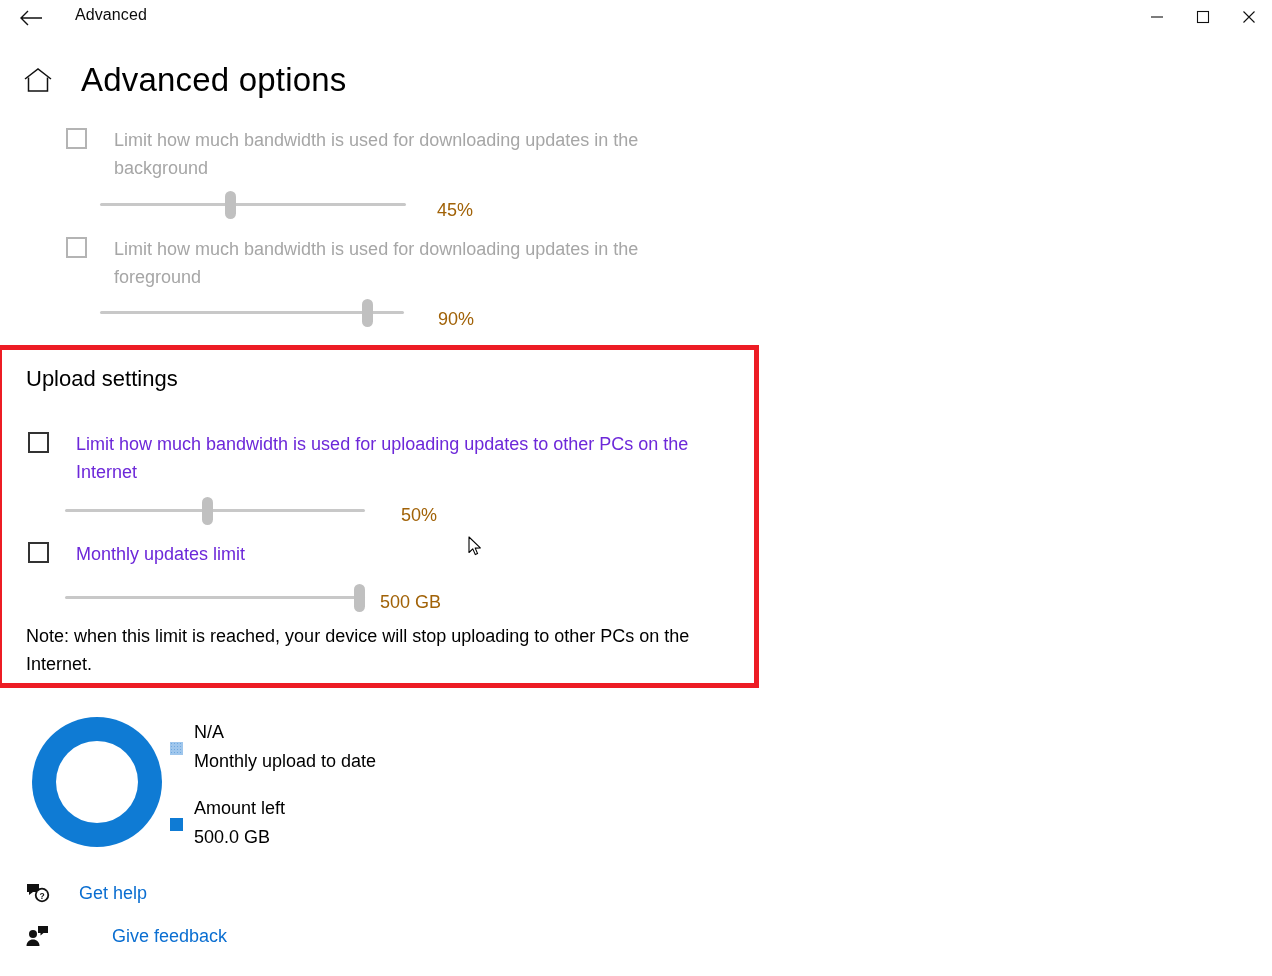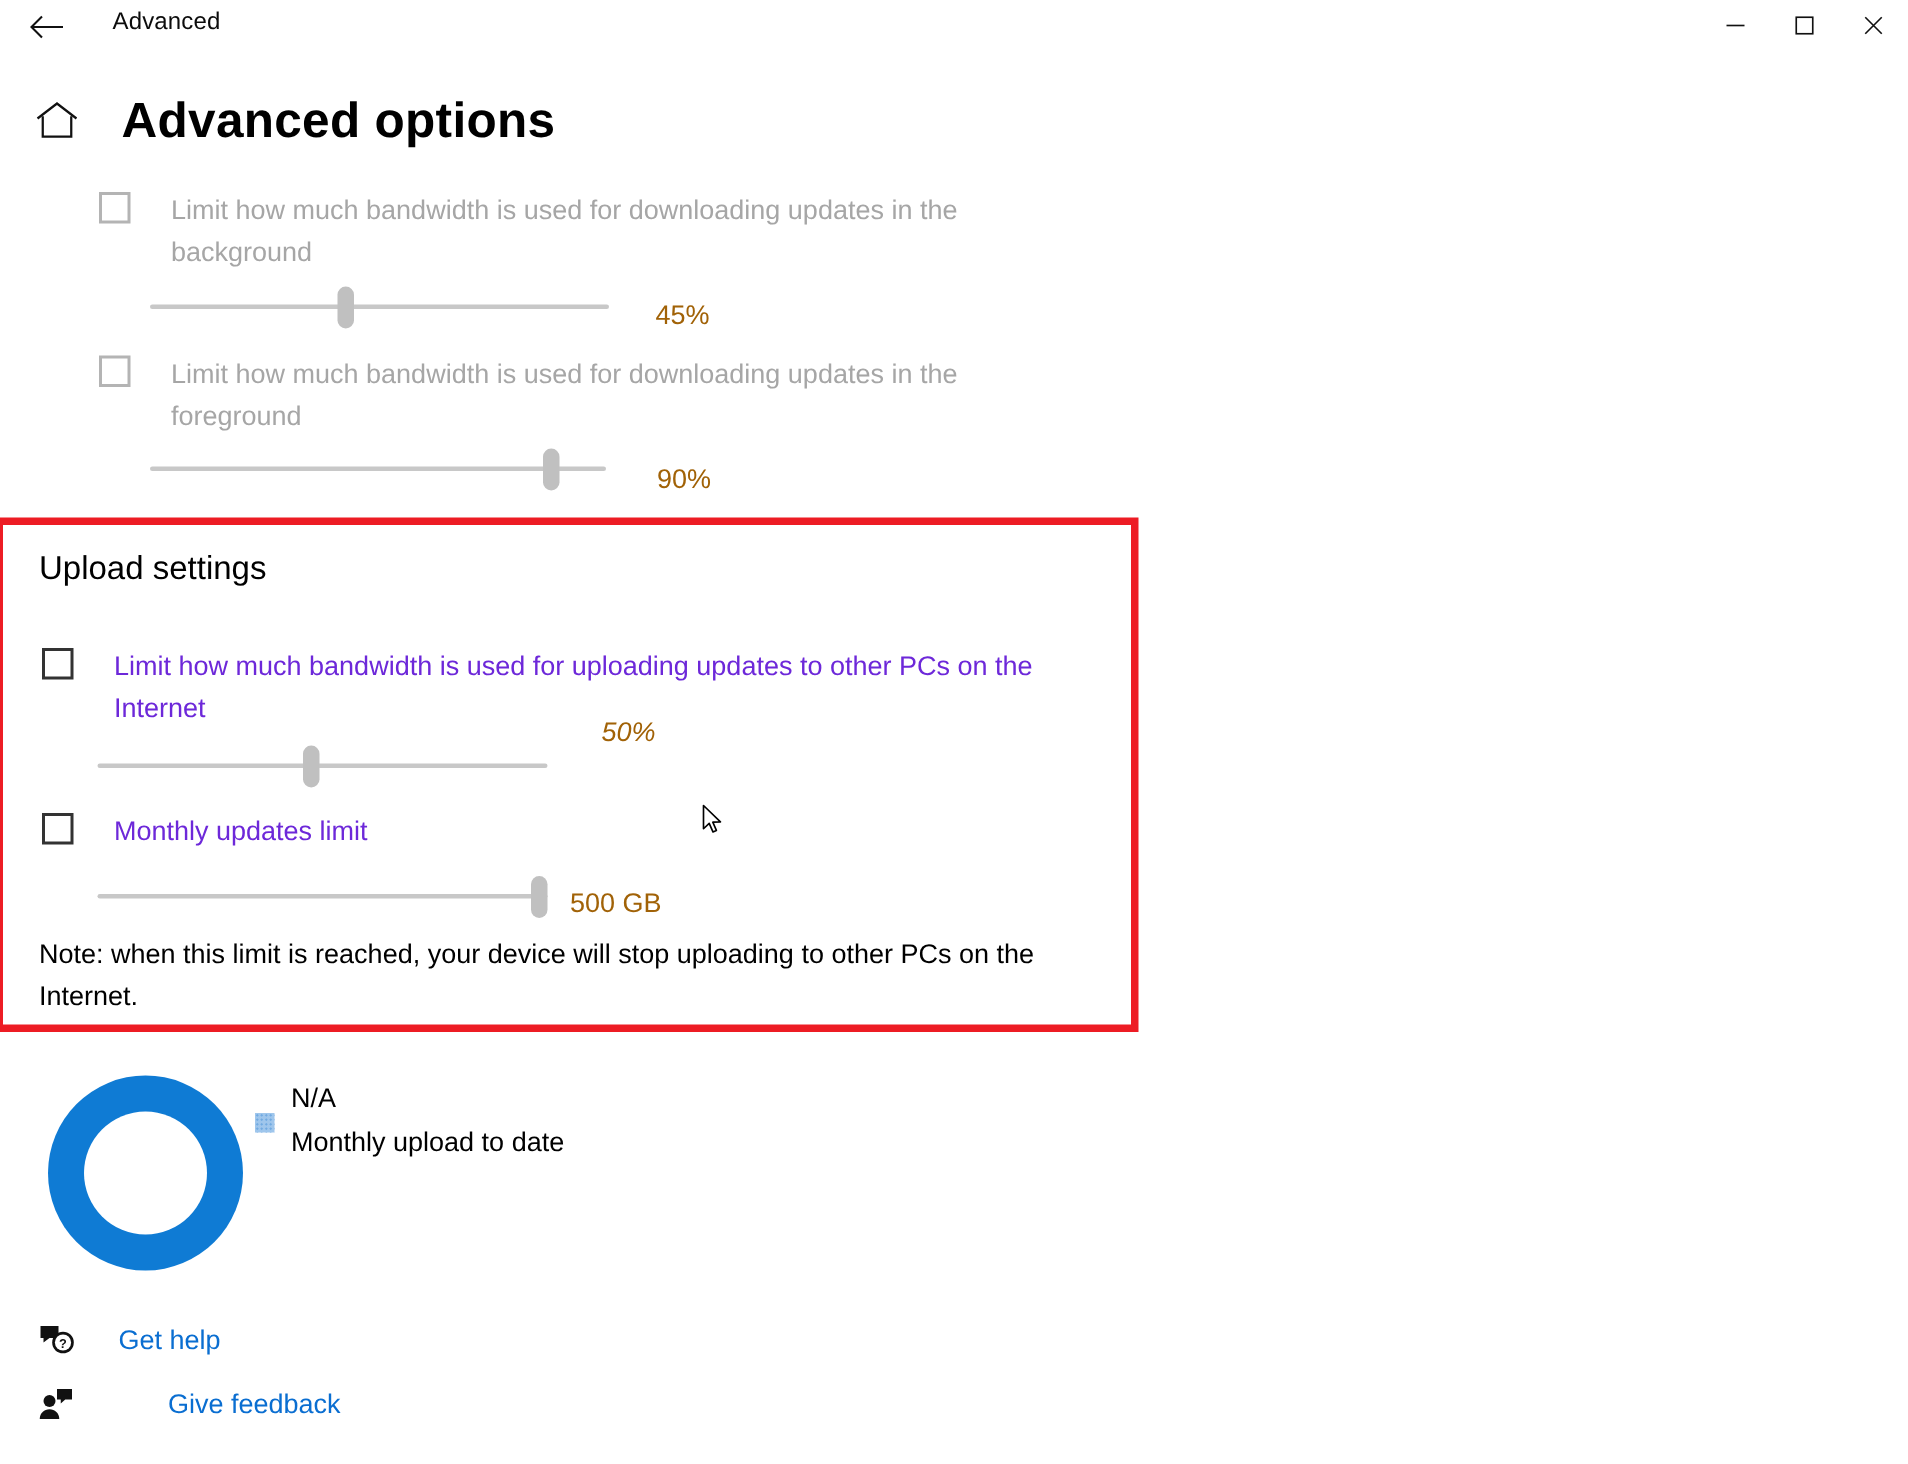--- a/index.html
+++ b/index.html
@@ -65,7 +65,7 @@
   .page-title {
     margin-left: 23px;
     font-size: 33px;
-    font-weight: 700;
+    font-weight: 400;
     color: #000;
     letter-spacing: 0.2px;
     line-height: 40px;

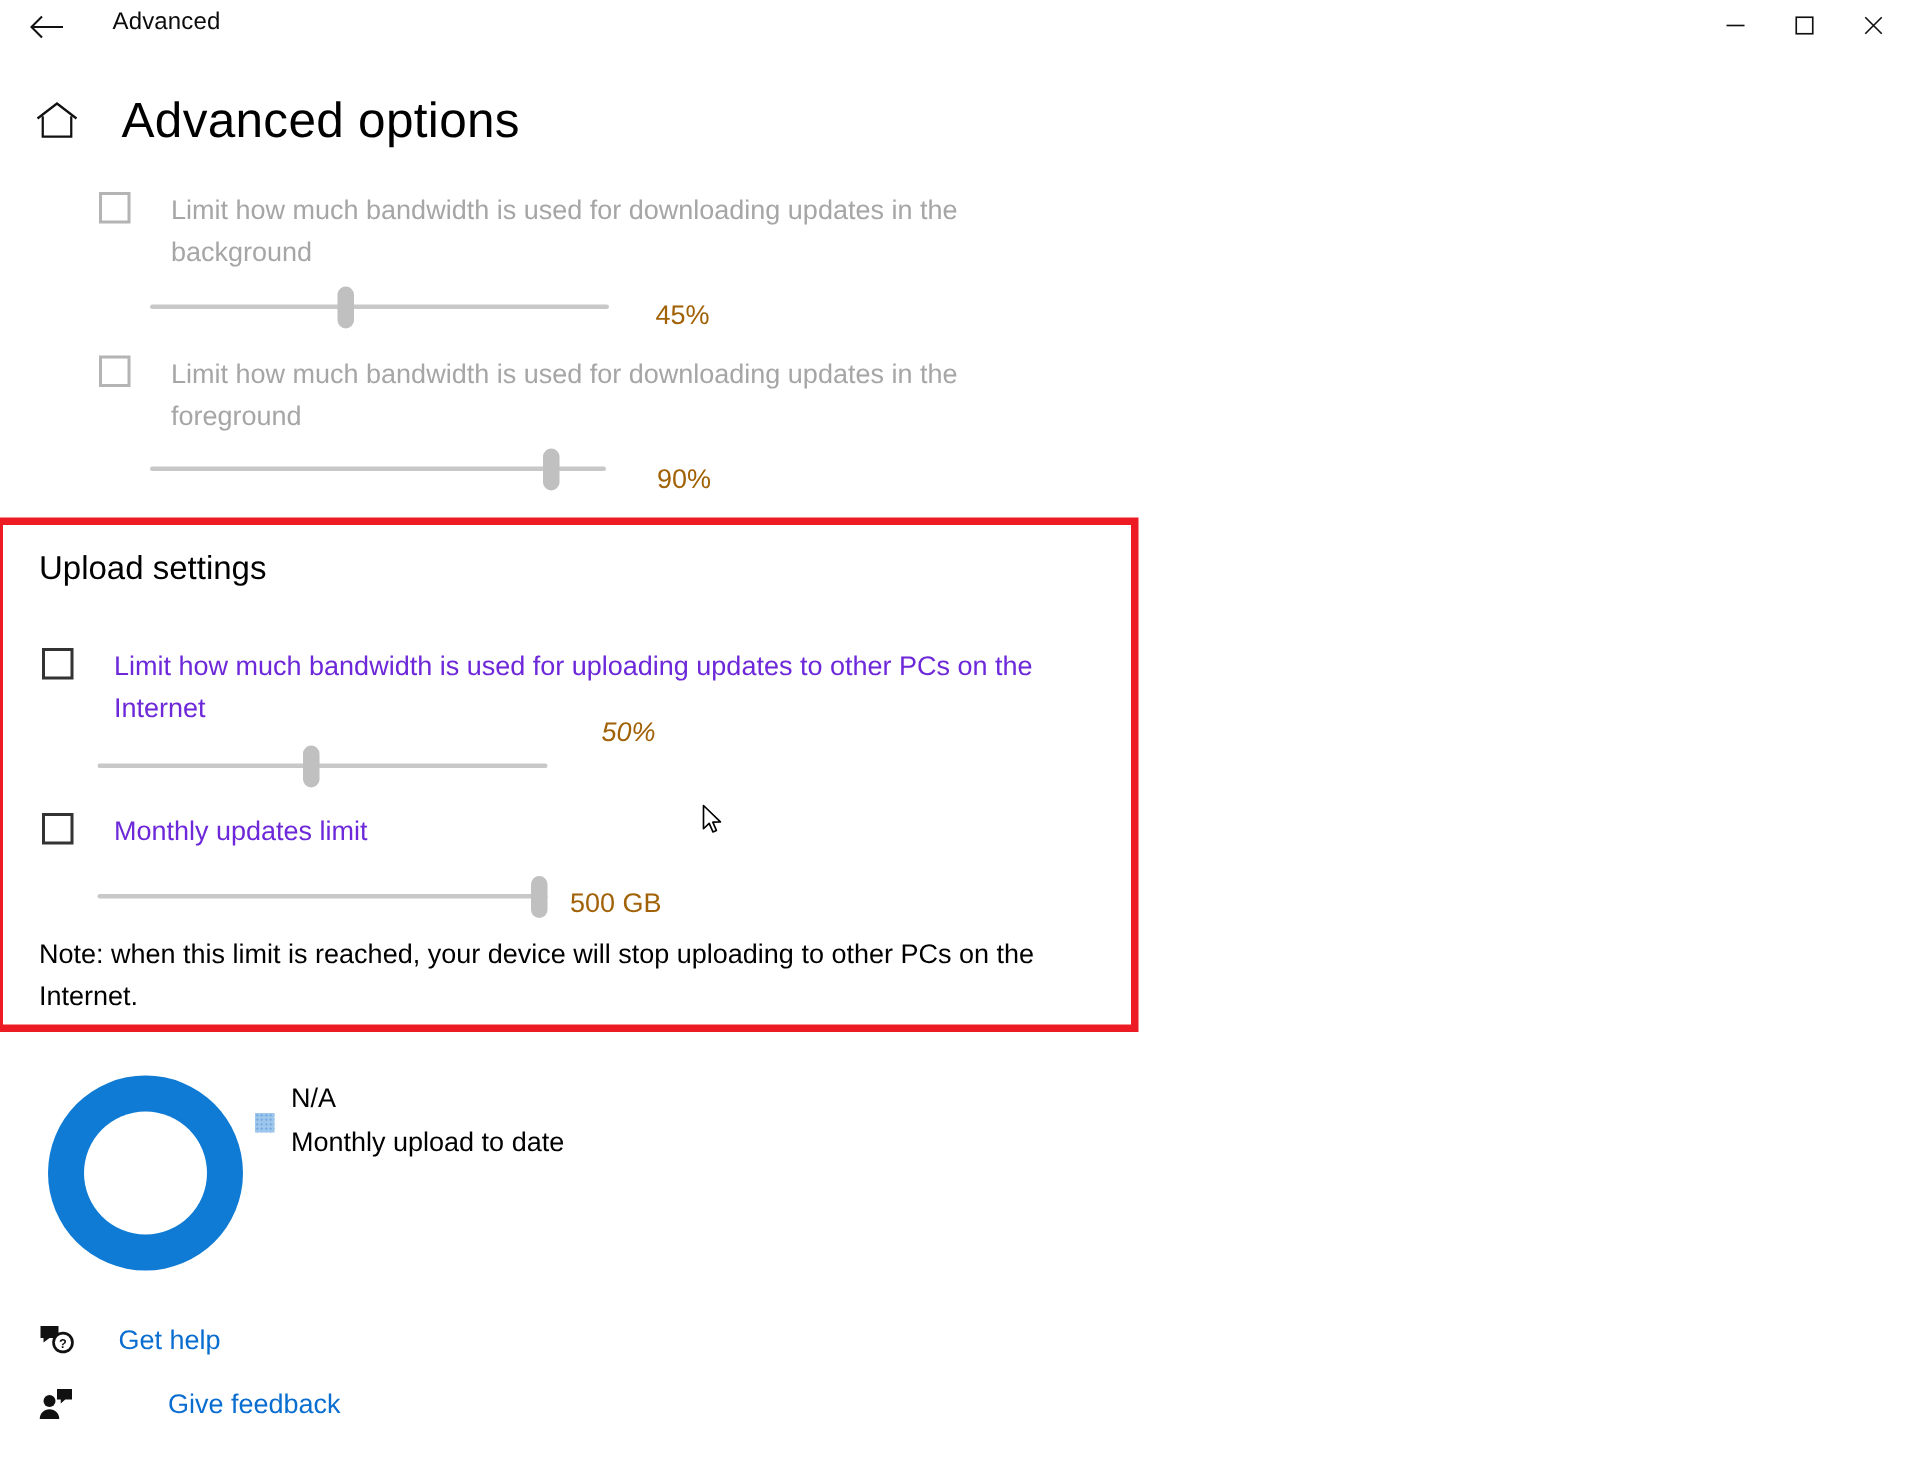--- a/index.html
+++ b/index.html
@@ -298,7 +298,7 @@
   <div class="track" style="width:300px;"></div>
   <div class="thumb" style="left:137px;"></div>
 </div>
-<div class="slider-value" style="left:401px; top:476px;font-style:italic;">50%</div>
+<div class="slider-value" style="left:401px; top:503px;">50%</div>
 
 <div class="cb-row" style="left:28px; top:540px; width:400px;">
   <div class="checkbox enabled"></div>

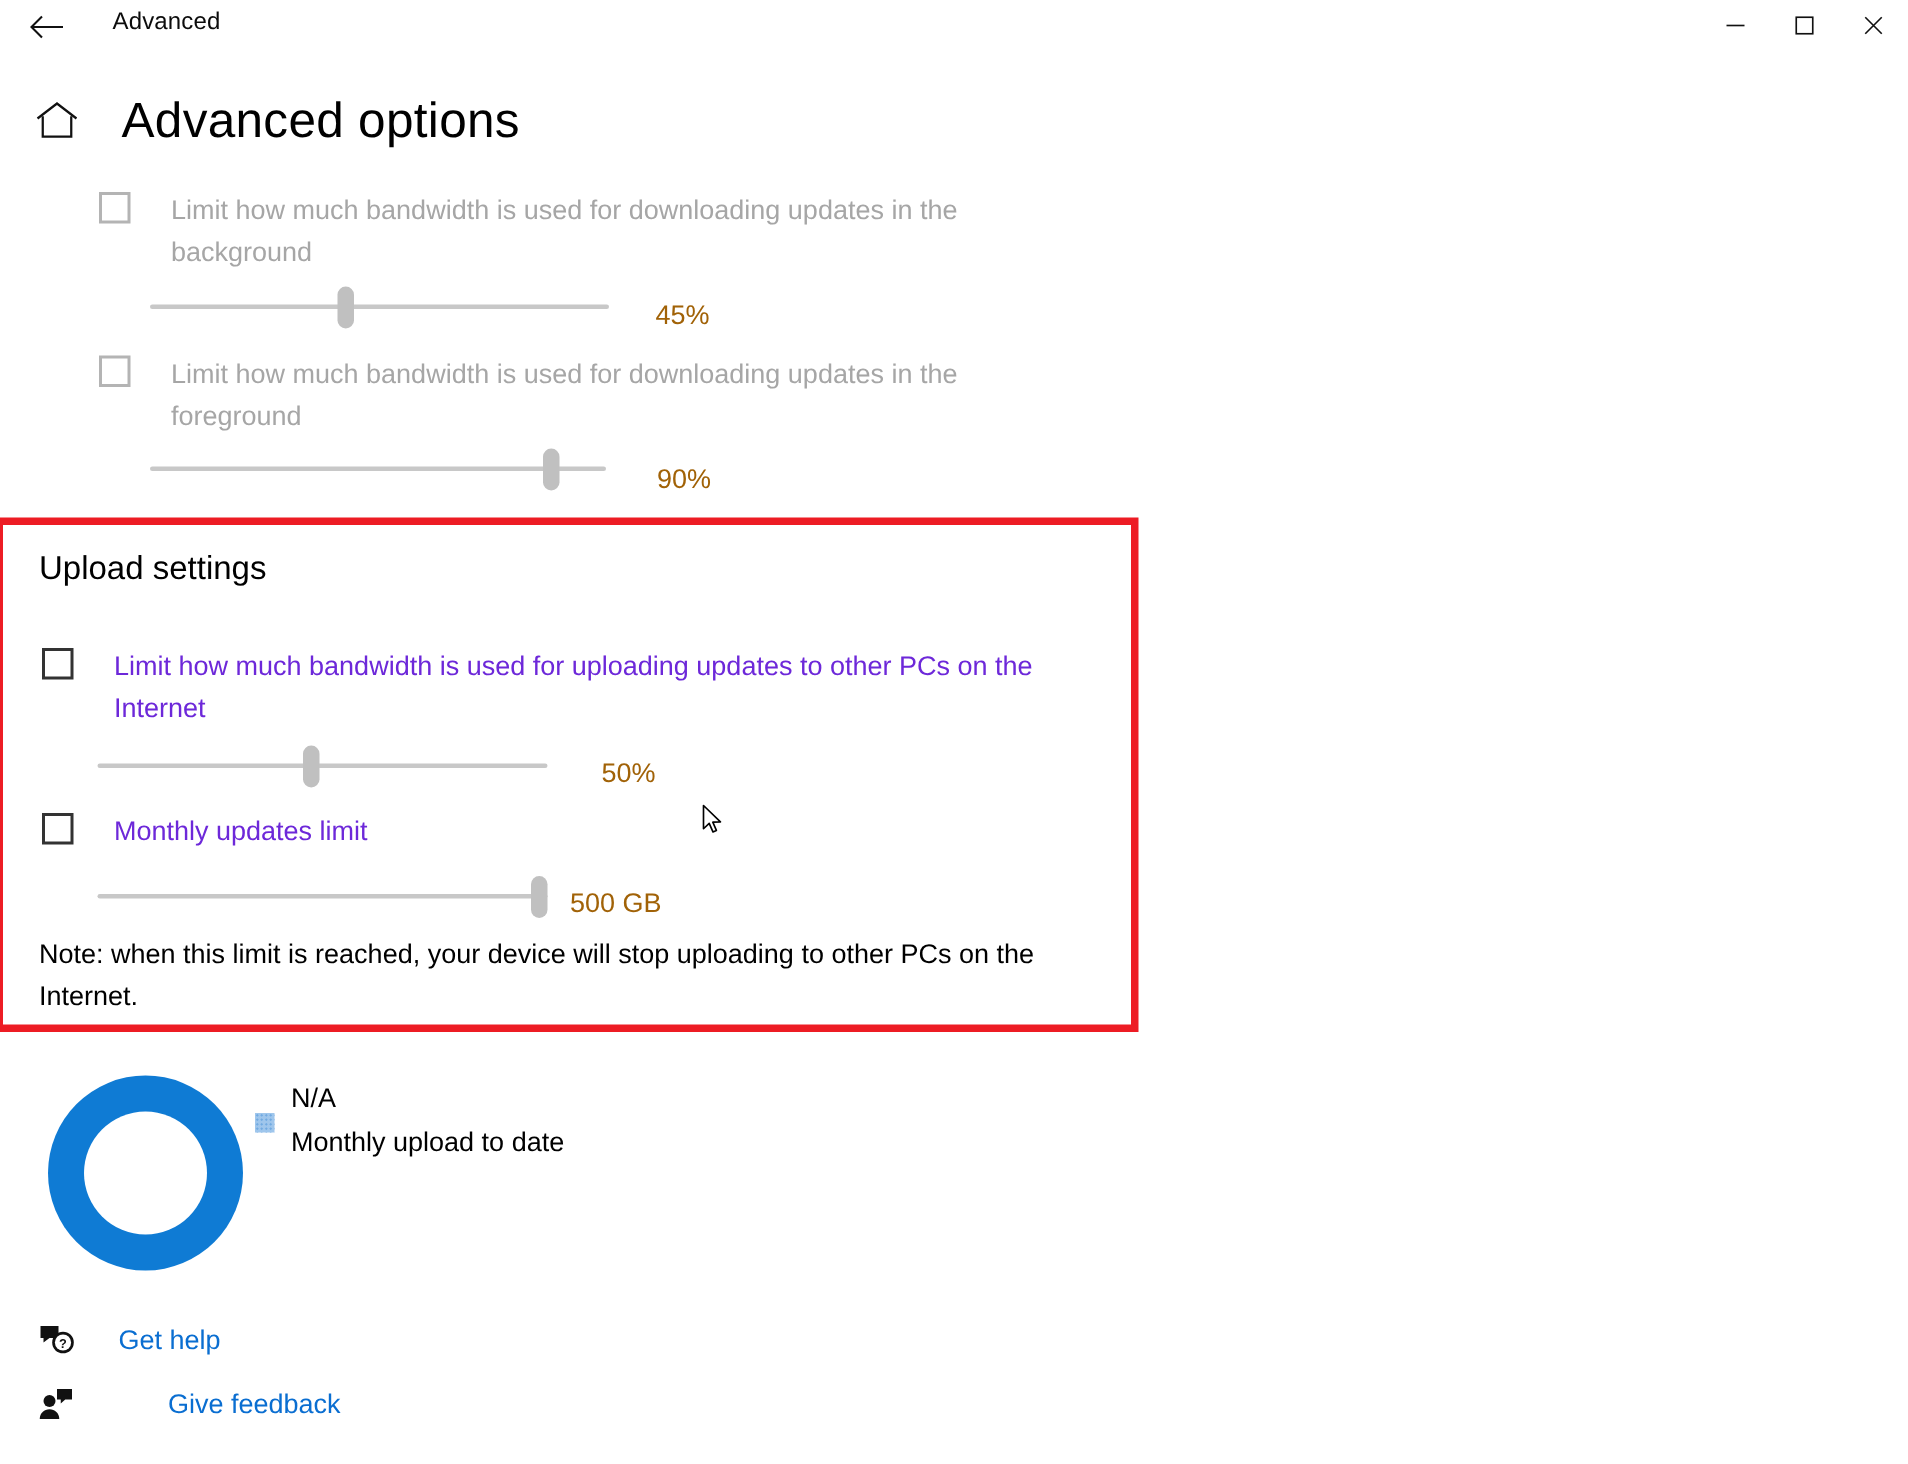--- a/index.html
+++ b/index.html
@@ -324,6 +324,13 @@
       <div>Monthly upload to date</div>
     </div>
   </div>
+  <div class="legend-item">
+    <div class="legend-swatch solid"></div>
+    <div class="legend-text">
+      <div>Amount left</div>
+      <div>500.0 GB</div>
+    </div>
+  </div>
 </div>
 
 <div class="footer-link" style="left:24px; top:879px;">

